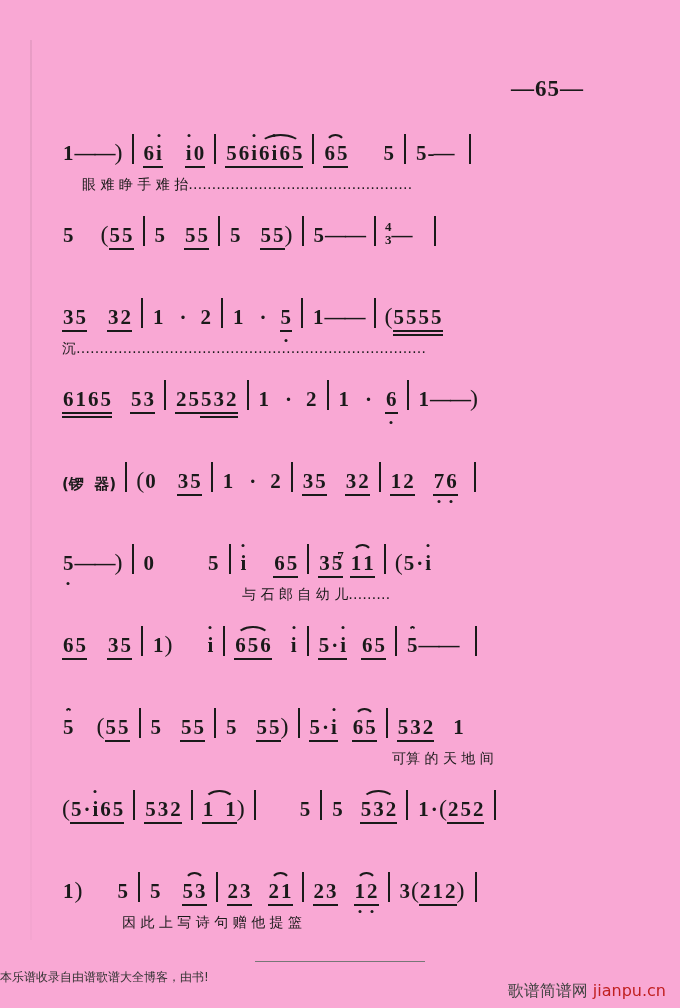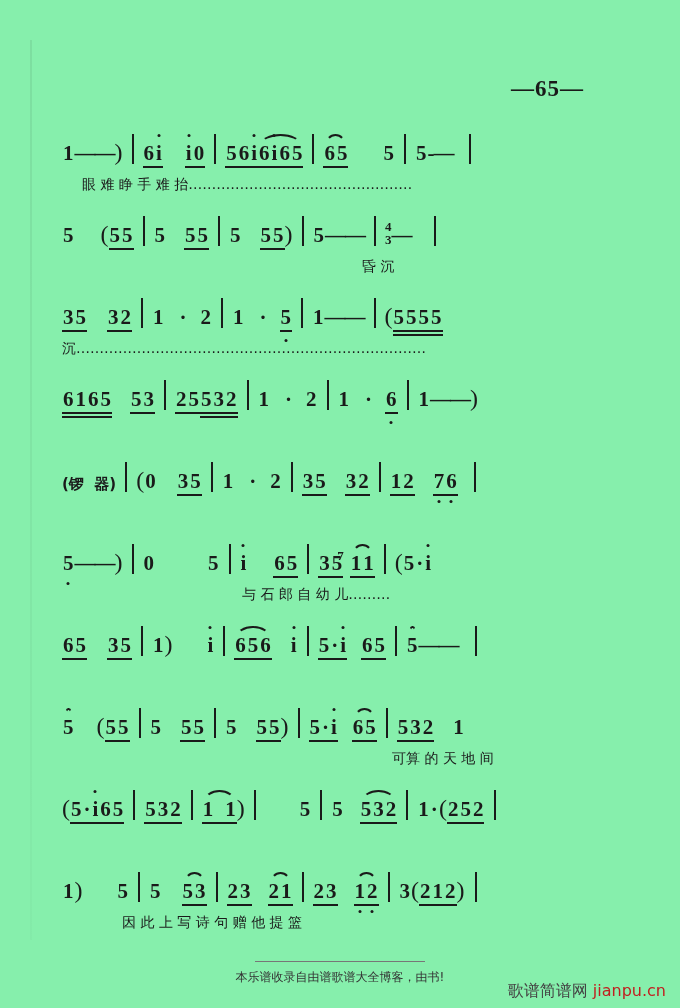--- a/index.html
+++ b/index.html
@@ -18,7 +18,7 @@
   .page {
     position: absolute;
     inset: 0;
-    background: #86efac;
+    background: #f9a8d4;
   }
   
   .page-number {

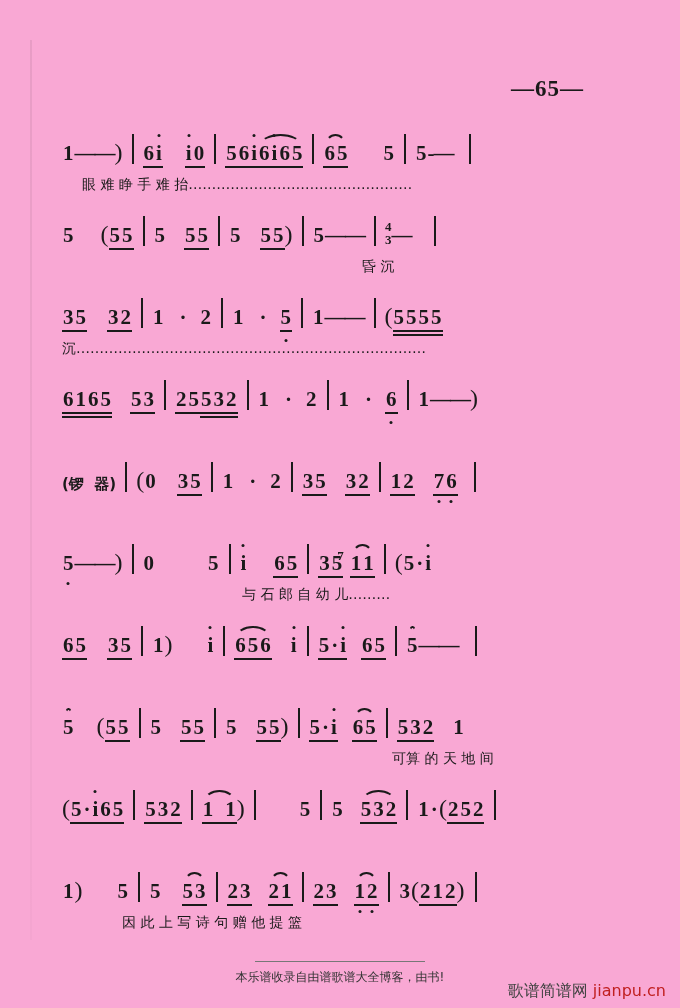--- a/index.html
+++ b/index.html
@@ -302,9 +302,6 @@
         </span>
         <span class="bar" style="margin-left:22px"></span>
       </div>
-      <div class="lyrics">
-        <span class="ly" style="left:300px">昏            沉</span>
-      </div>
     </div>
 
     <div class="sys">

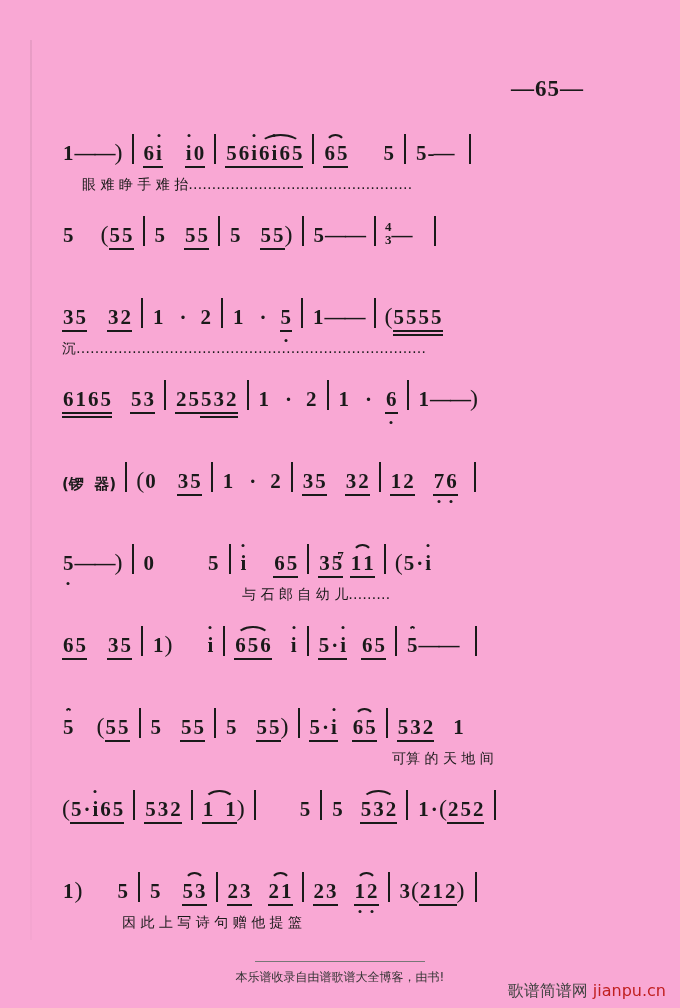--- a/index.html
+++ b/index.html
@@ -171,7 +171,6 @@
     position: absolute;
     left: 0; right: 0;
     bottom: 22px;
-    text-align: center;
     font-family: "DejaVu Sans", sans-serif;
     font-size: 12px;
     color: #333;

